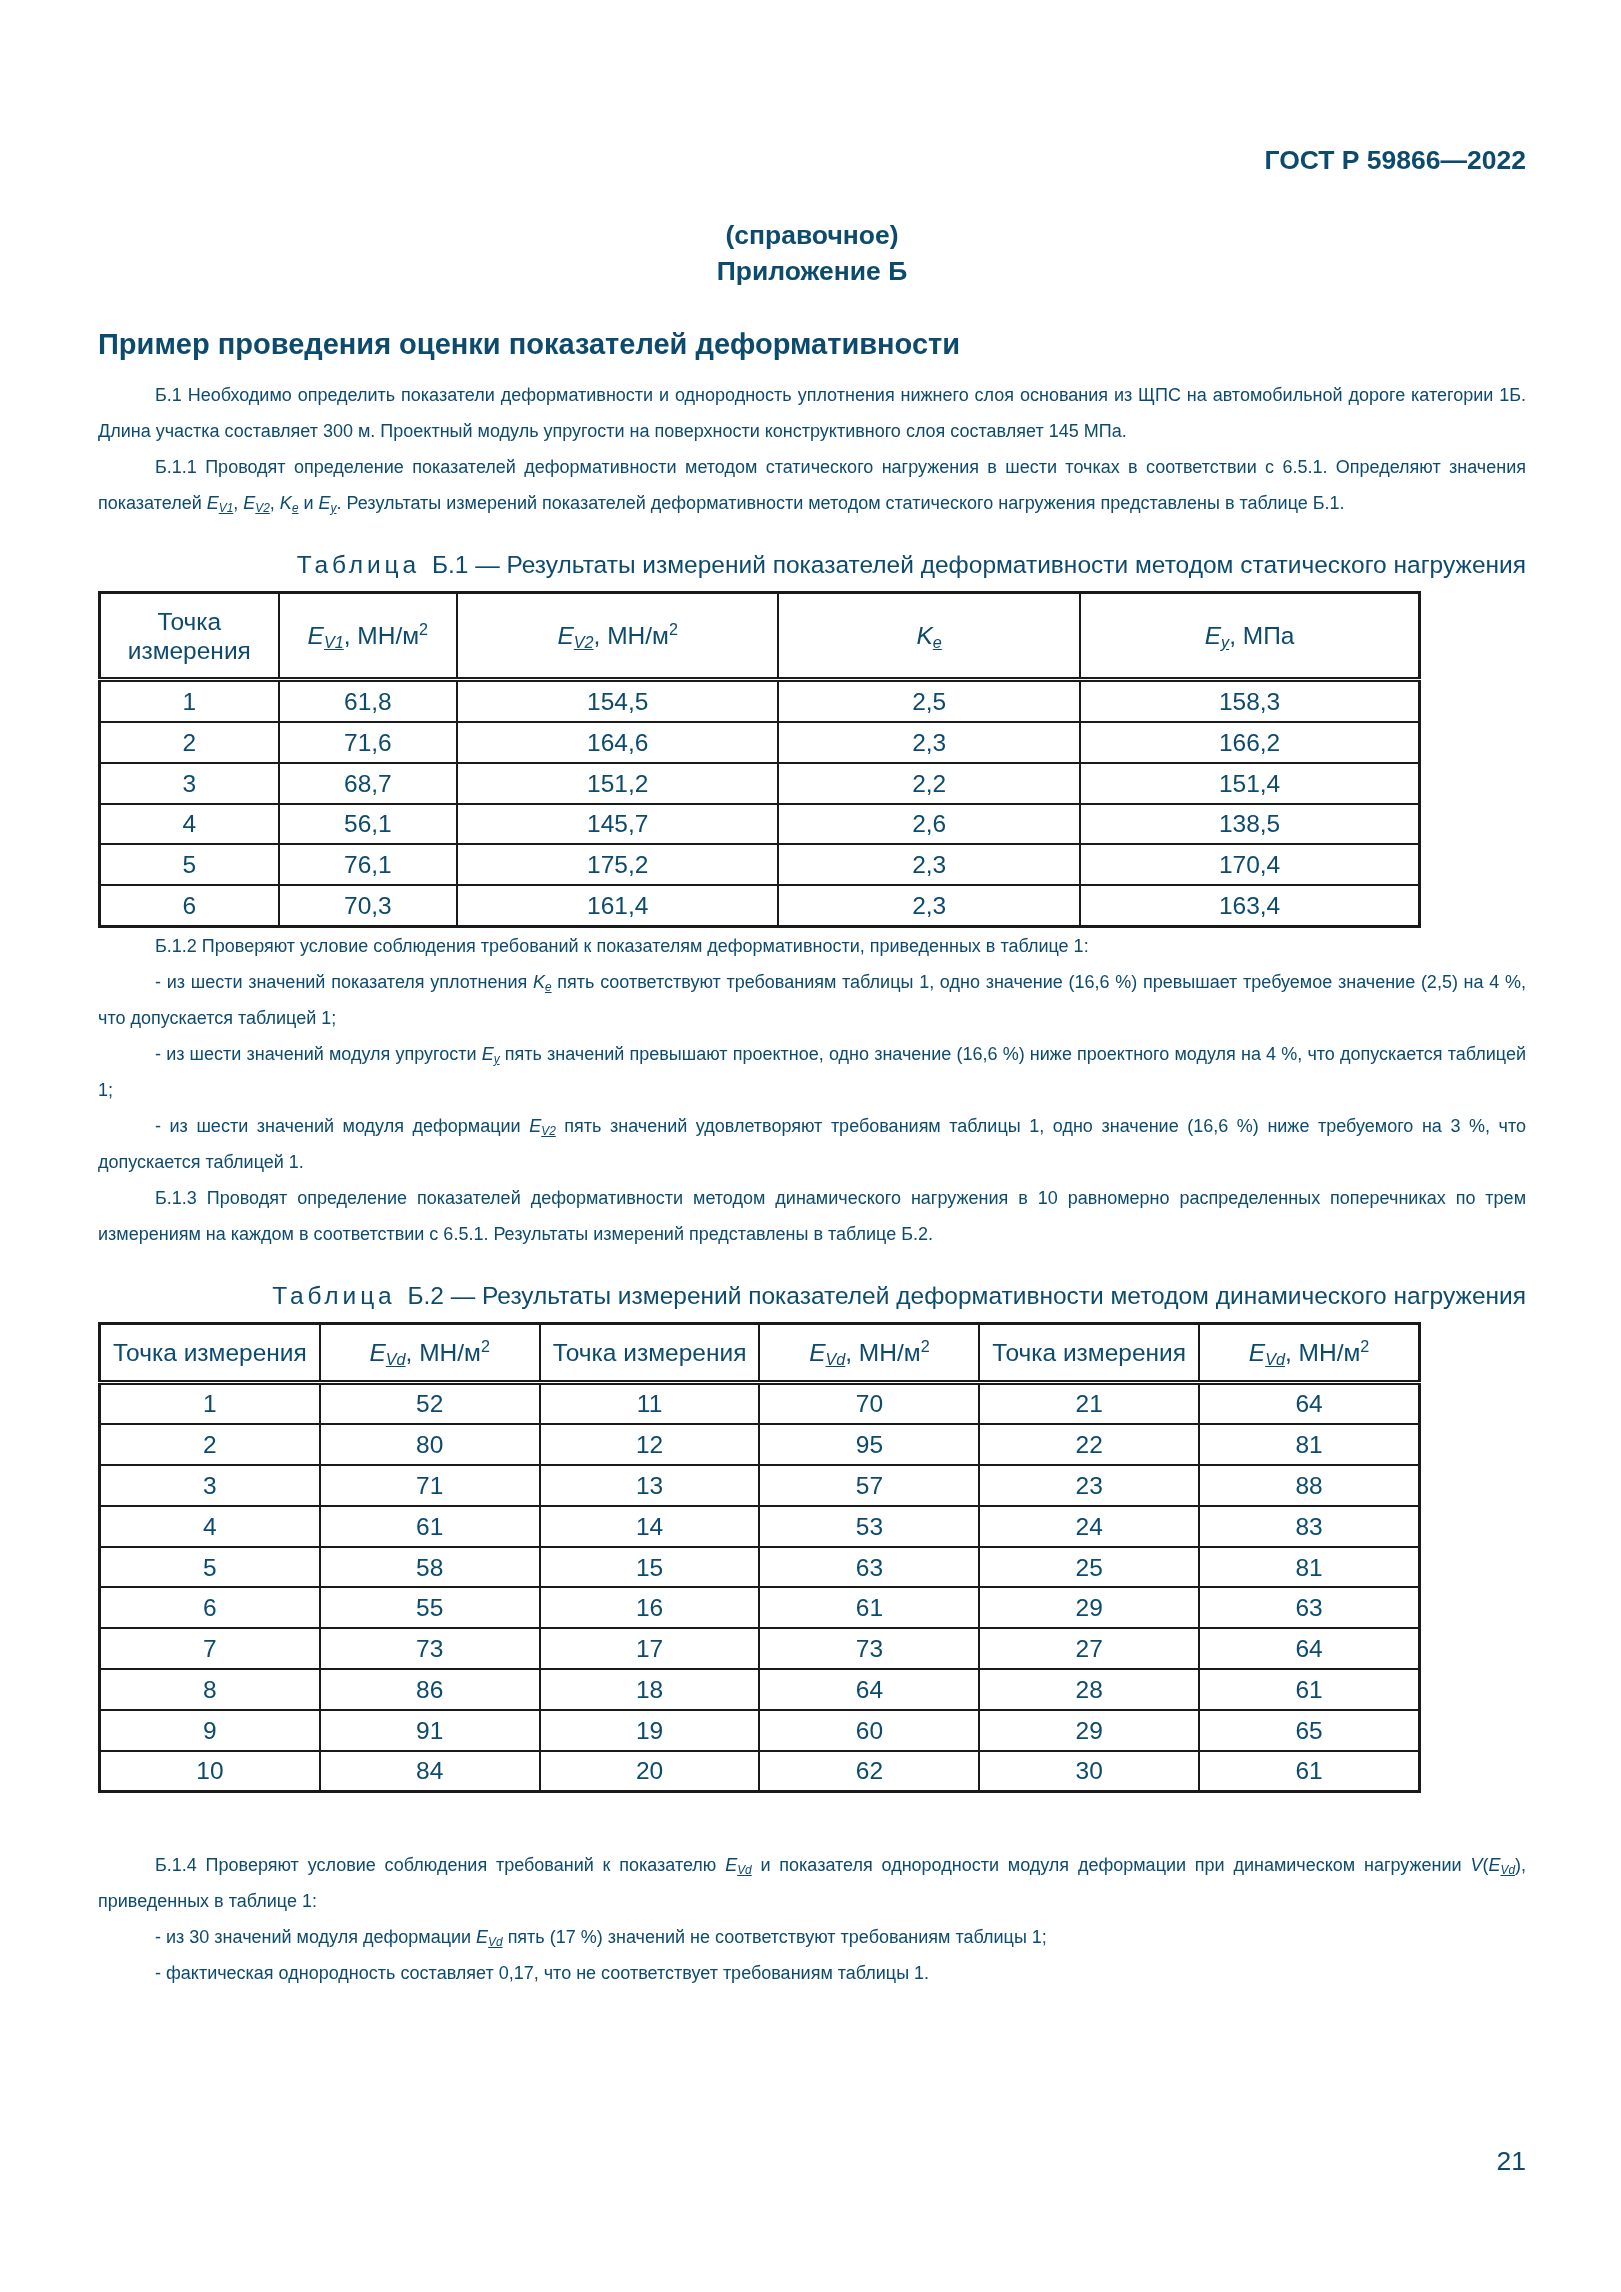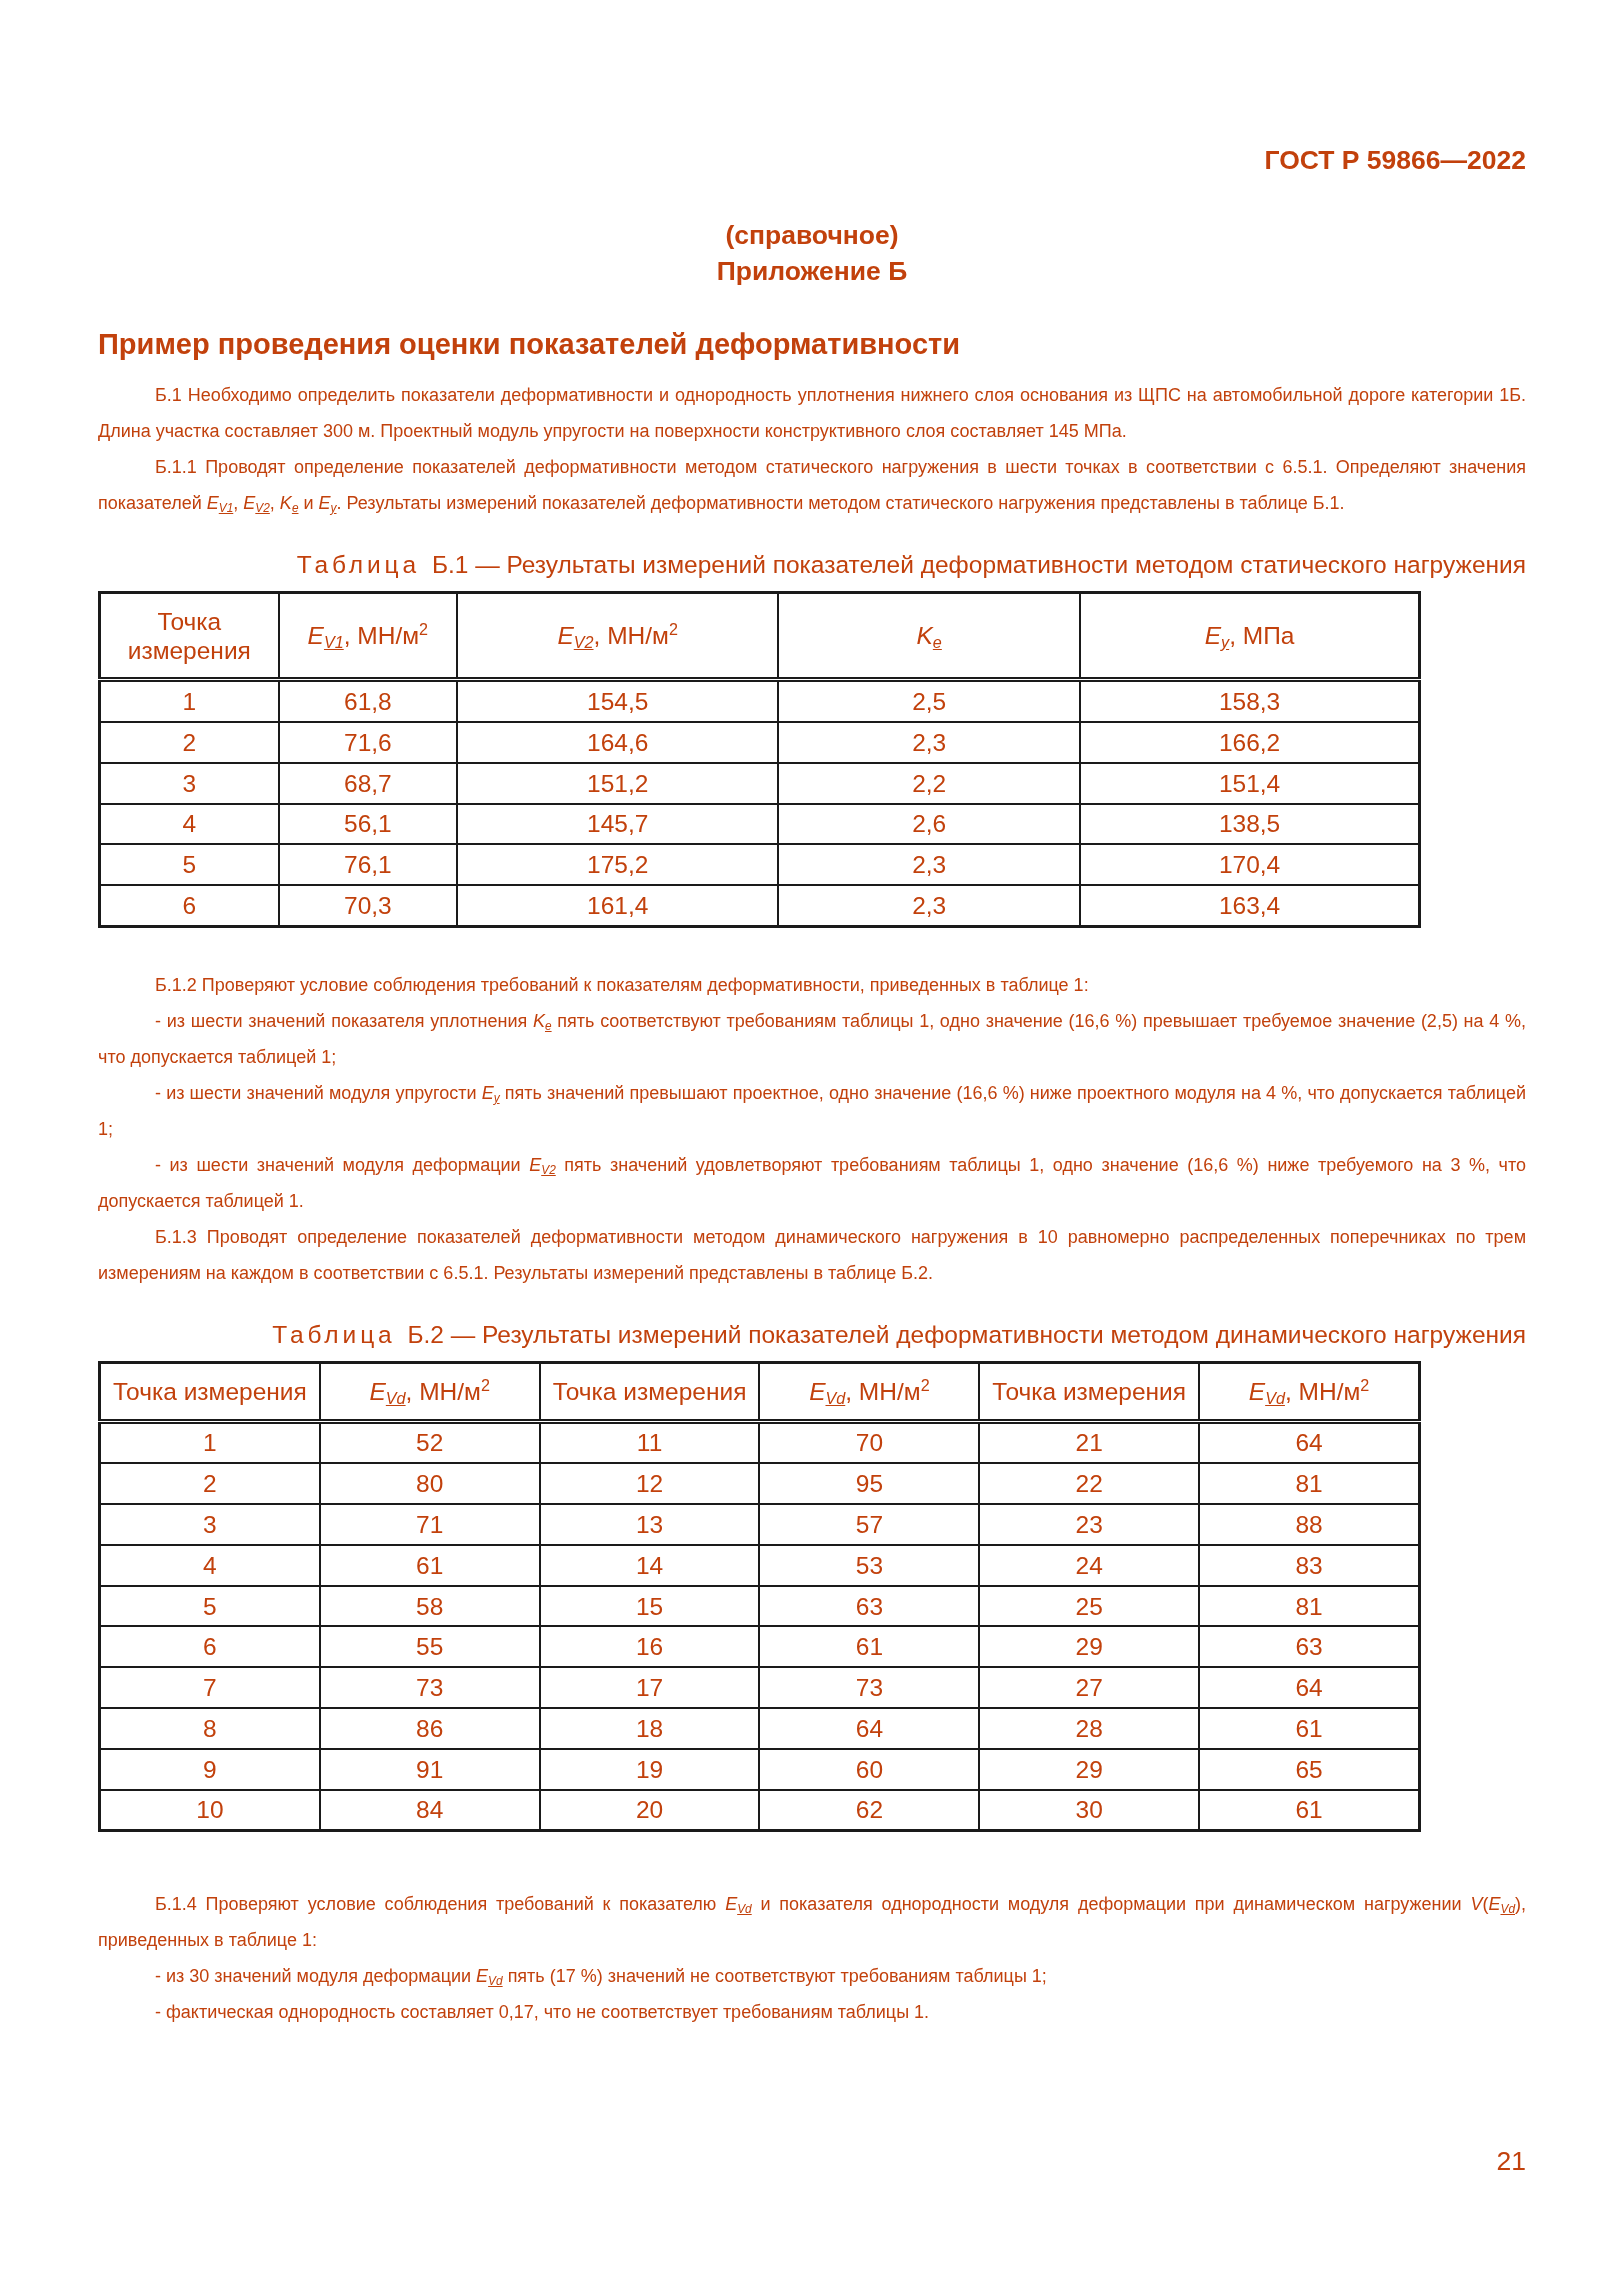--- a/index.html
+++ b/index.html
@@ -8,7 +8,7 @@
     position:relative;
     width:1621px;height:2293px;
     background:#ffffff;
-    color:#c2410c;
+    color:#0c4a6e;
     font-family:"Liberation Sans","DejaVu Sans",sans-serif;
     box-sizing:border-box;
     padding:142px 95px 0 98px;

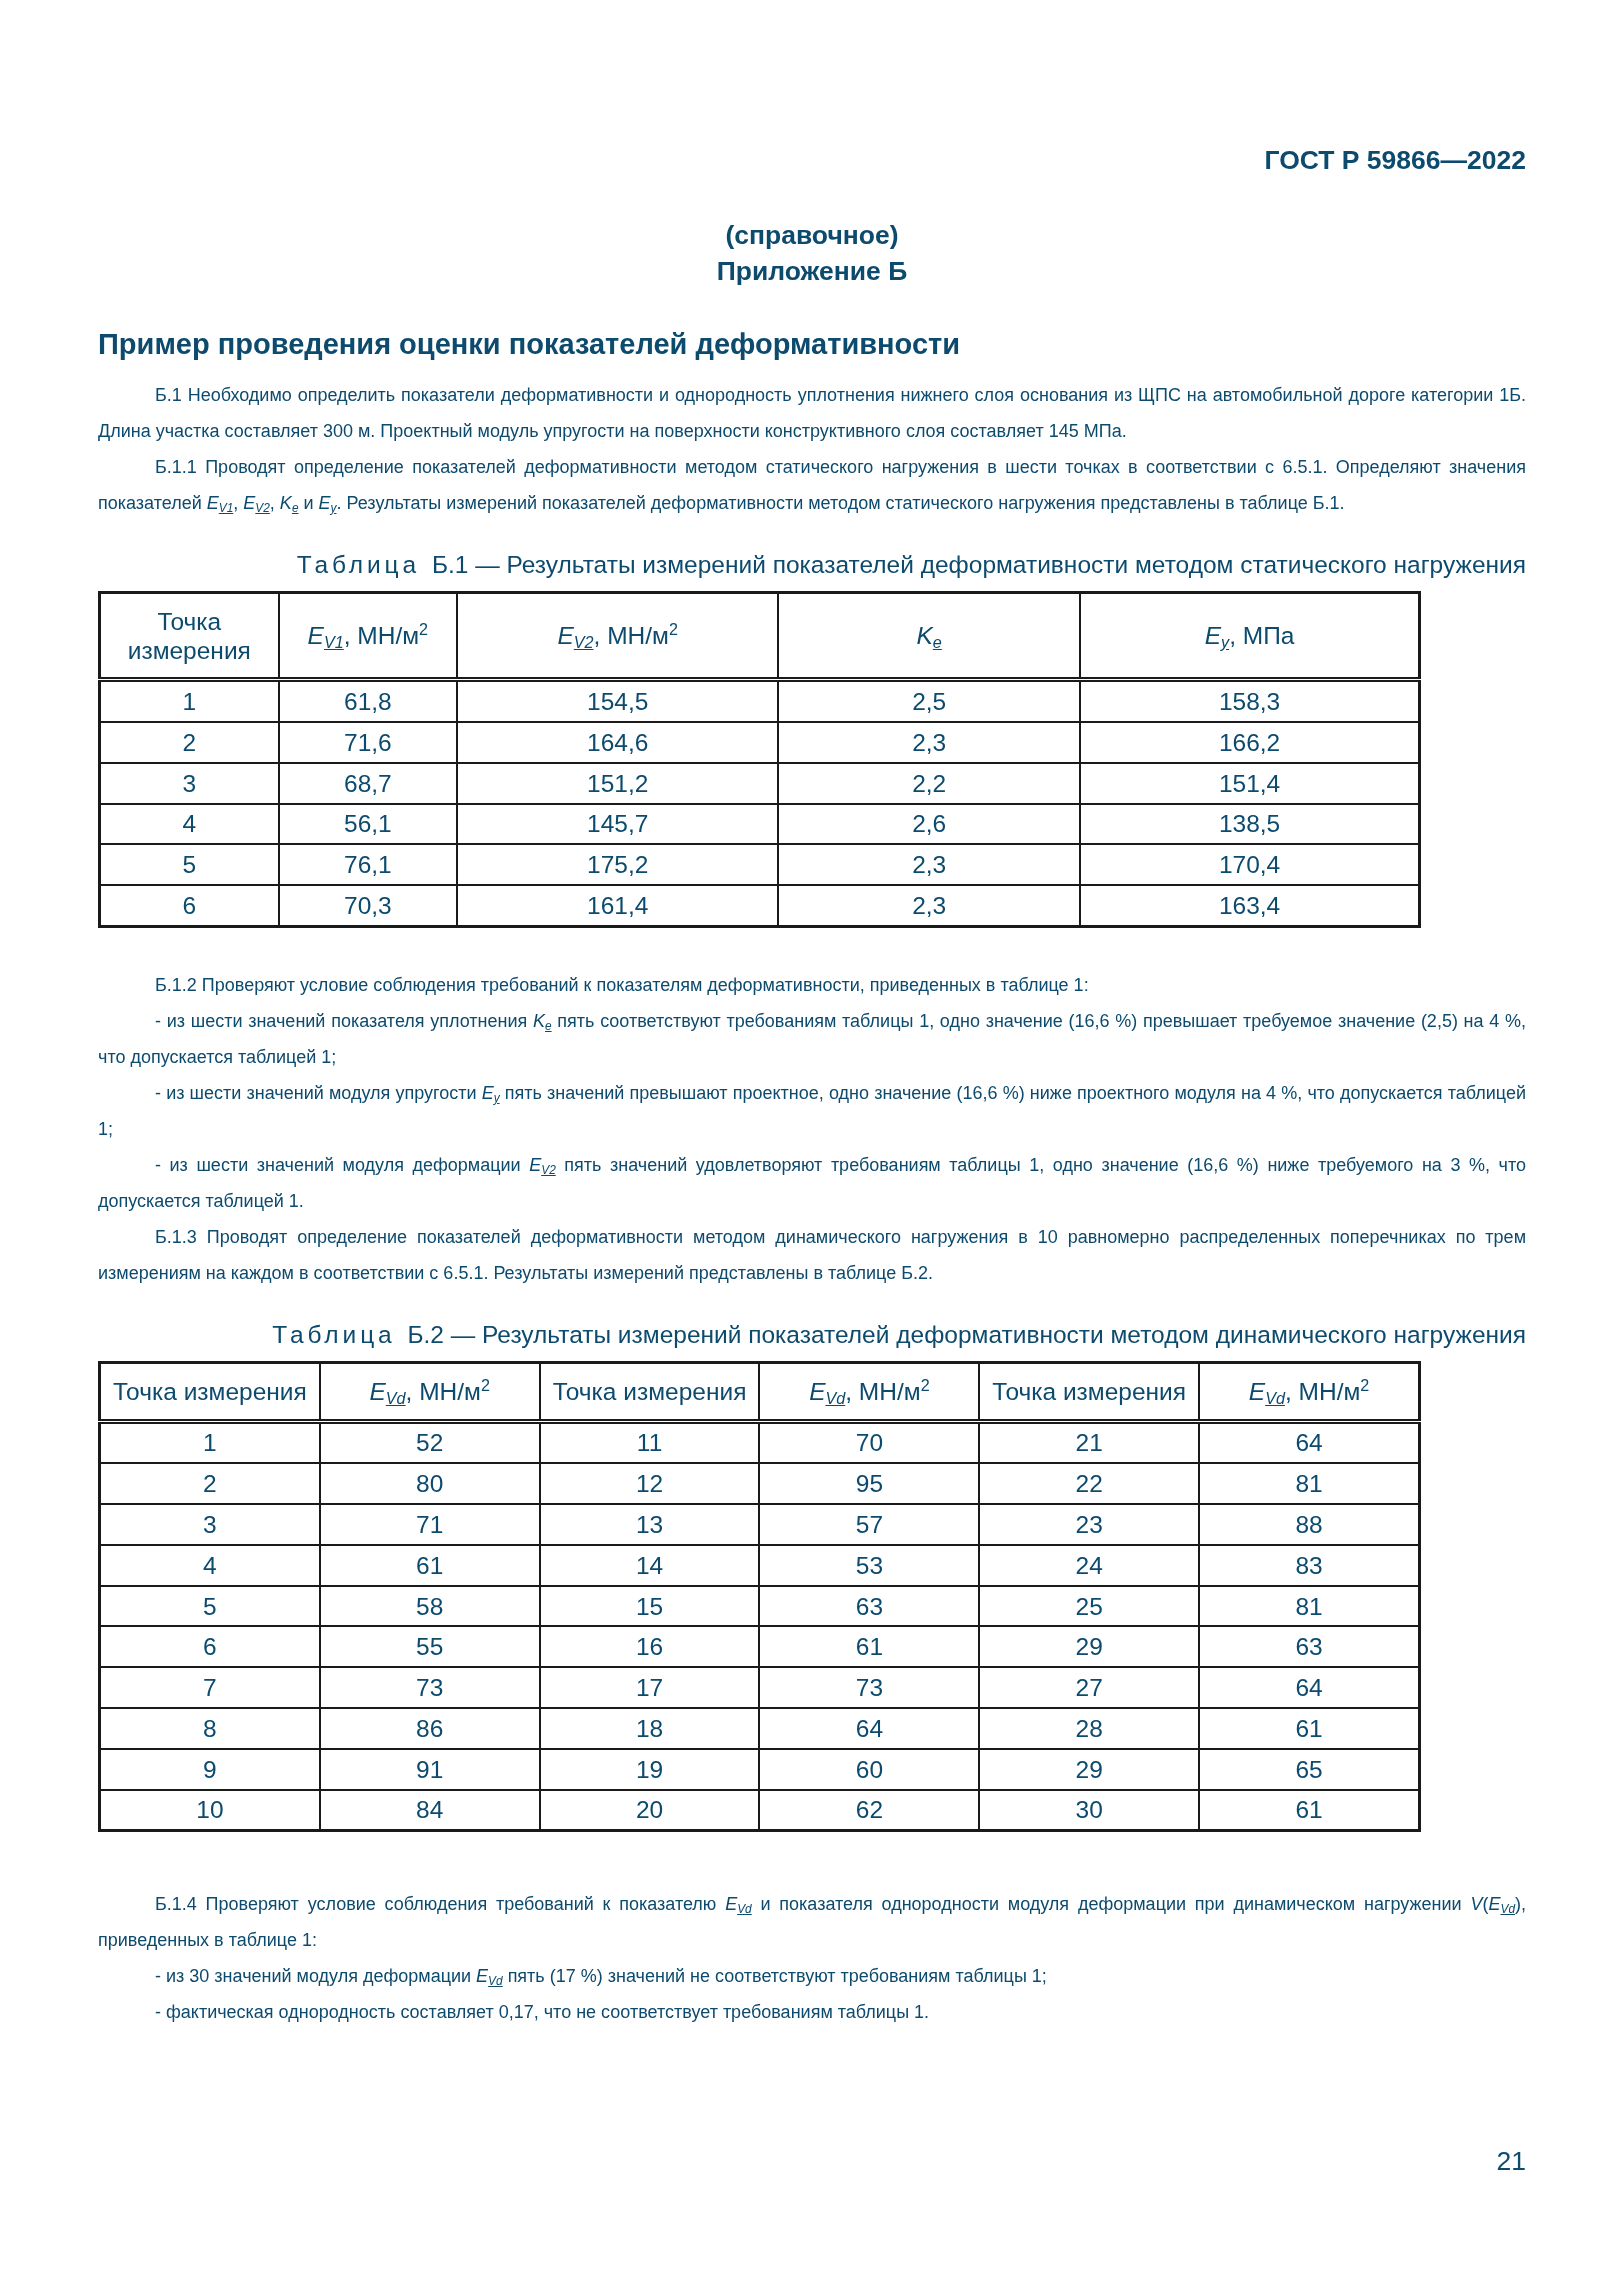--- a/index.html
+++ b/index.html
@@ -37,7 +37,7 @@
   .body-text{font-size:18px;line-height:36px;text-align:justify;}
   .para{margin:0;text-indent:57px;}
   .block{margin-top:13.7px;}
-  .block-mid{margin-top:39px;}
+  .block-mid{}
   .block-bottom{margin-top:54px;}
   .caption{
     margin:27.4px 0 9.8px 0;

